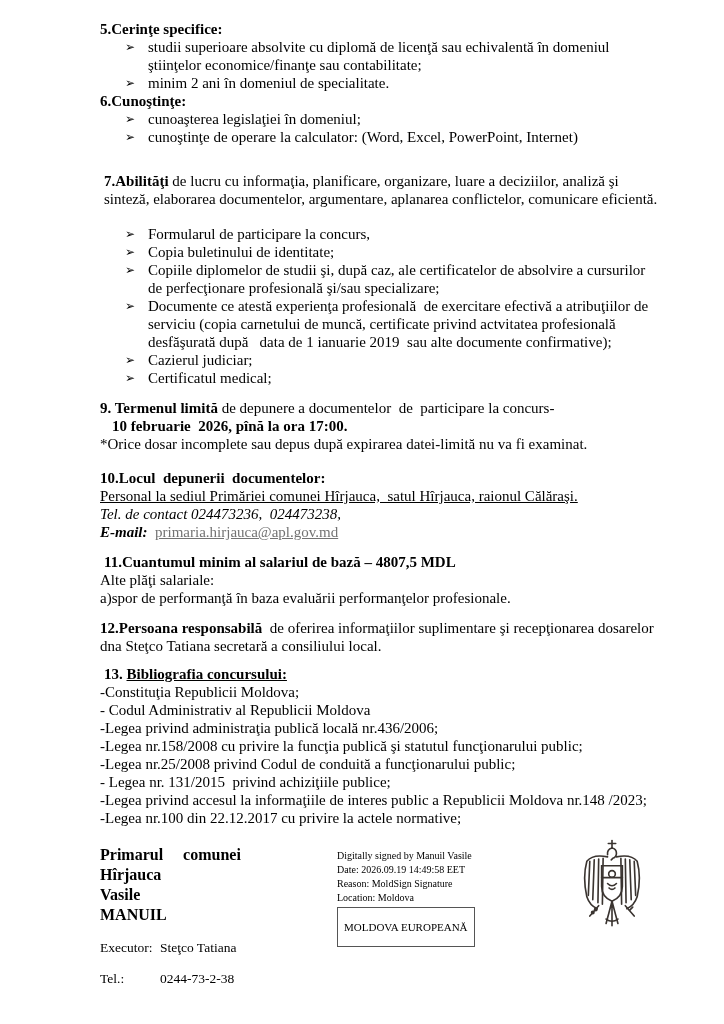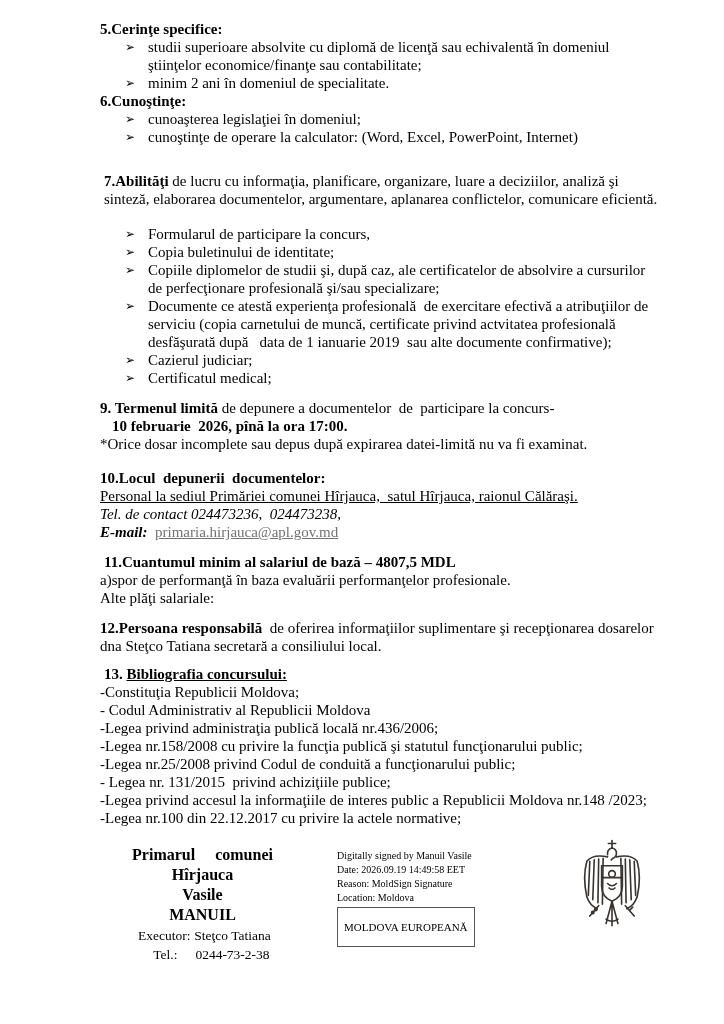--- a/index.html
+++ b/index.html
@@ -127,8 +127,8 @@
 
   <section class="sec11">
     <p class="h pre ind4">11.Cuantumul minim al salariul de bază – 4807,5 MDL</p>
+    <p class="pre">Alte plăţi salariale:</p>
     <p class="pre">a)spor de performanţă în baza evaluării performanţelor profesionale.</p>
-    <p class="pre">Alte plăţi salariale:</p>
   </section>
 
   <section class="sec12">

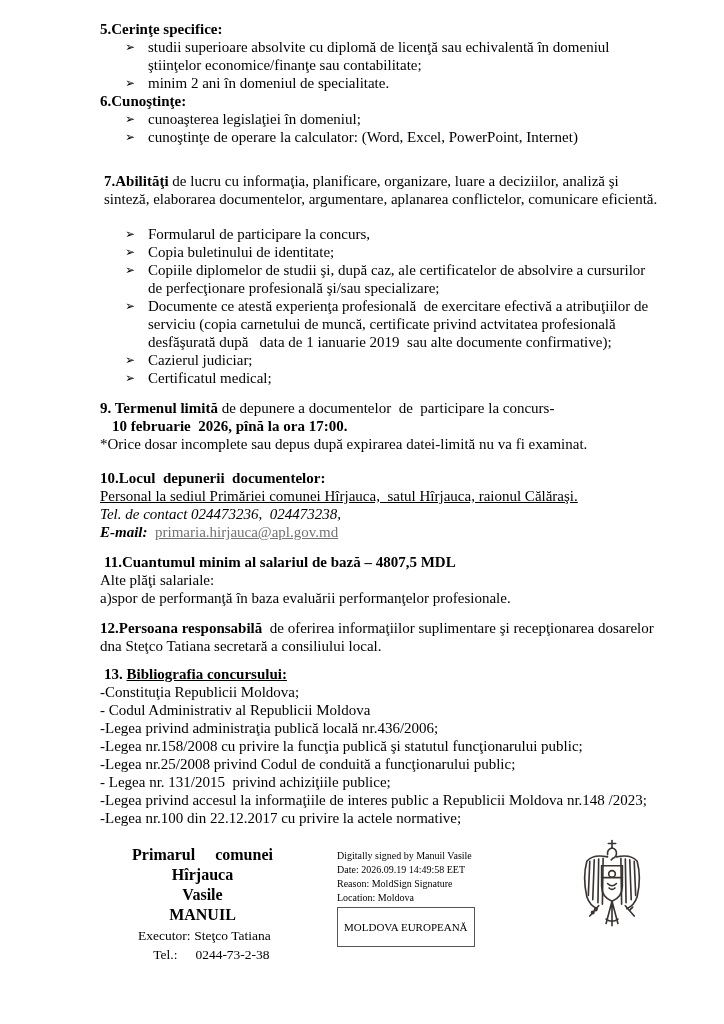--- a/index.html
+++ b/index.html
@@ -35,7 +35,7 @@
   .date-line{padding-left:12px;font-weight:bold;}
   .email-link{color:#4a7d8c;text-decoration:underline;cursor:pointer;}
   .footer{margin-top:18px;display:flex;align-items:flex-start;}
-  .f-left{flex:none;width:205px;text-align:center;}
+  .f-left{flex:none;width:205px;}
   .f-name{font-size:16px;line-height:20px;font-weight:bold;}
   .f-name .ws{word-spacing:6px;}
   .f-small{font-size:13.5px;line-height:17px;margin-top:2px;}

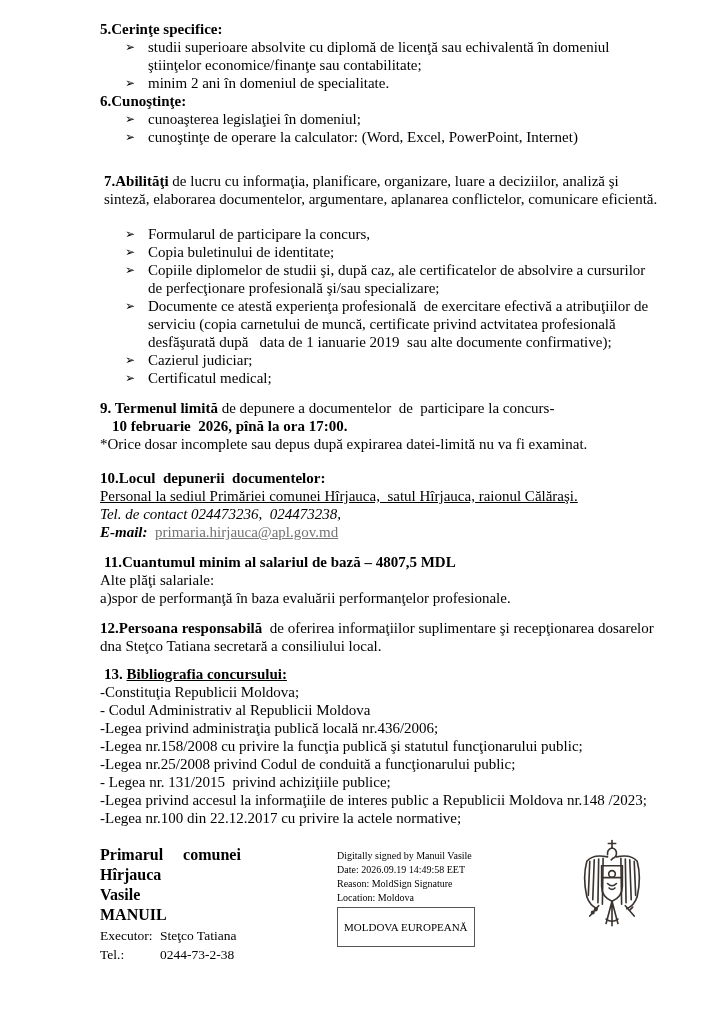--- a/index.html
+++ b/index.html
@@ -38,7 +38,7 @@
   .f-left{flex:none;width:205px;}
   .f-name{font-size:16px;line-height:20px;font-weight:bold;}
   .f-name .ws{word-spacing:6px;}
-  .f-small{font-size:13.5px;line-height:17px;margin-top:2px;}
+  .f-small{font-size:13.5px;line-height:17px;margin-top:14px;}
   .f-small .lbl{display:inline-block;width:60px;}
   .f-sig{flex:none;width:190px;margin-left:32px;padding-top:4px;
     font-size:10px;line-height:14px;}

